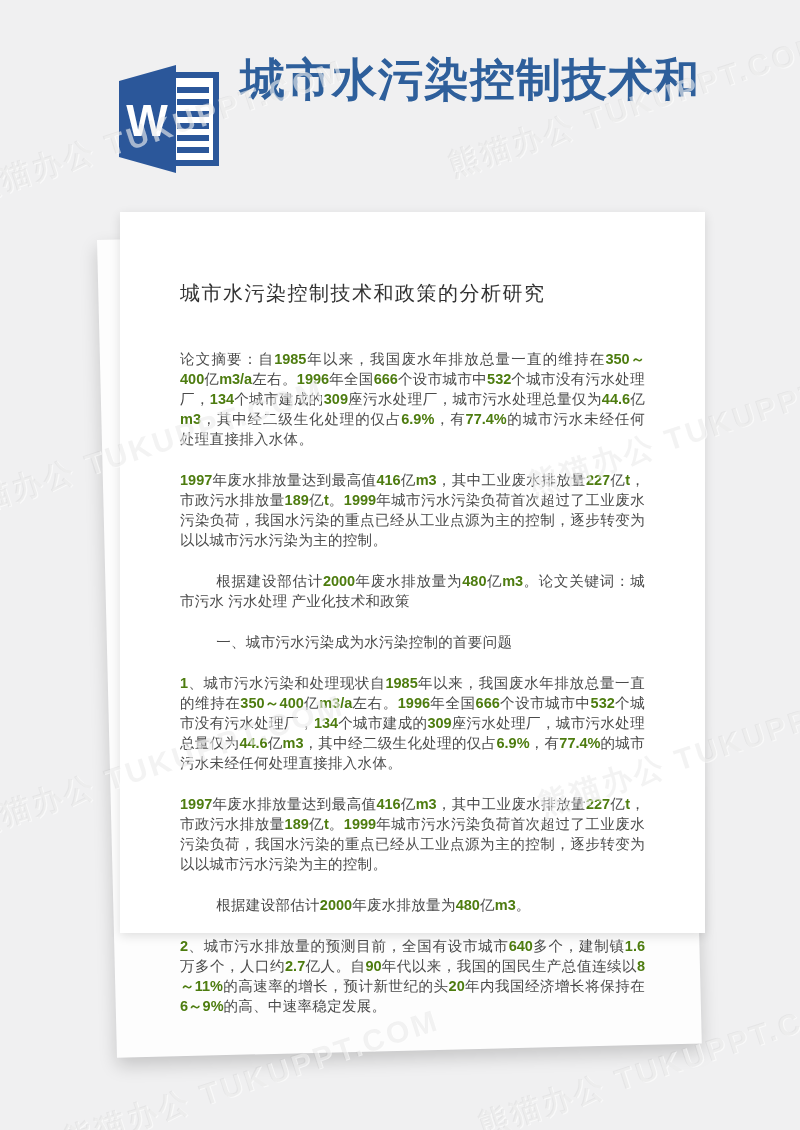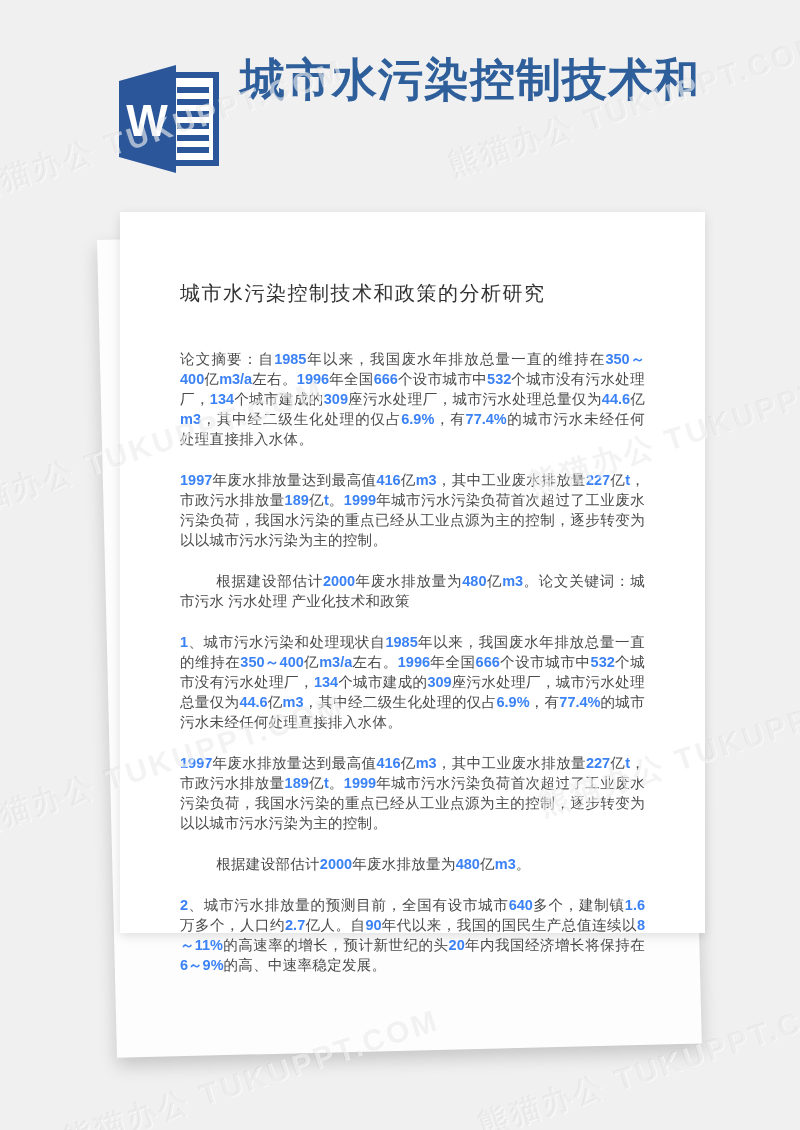--- a/index.html
+++ b/index.html
@@ -46,7 +46,7 @@
   .para.indent { text-indent:2.5em; }
   .latin {
     font-family:"Liberation Sans","DejaVu Sans",sans-serif;
-    font-weight:700; color:#3b82f6; letter-spacing:0;
+    font-weight:700; color:#4d7c0f; letter-spacing:0;
   }
 
   

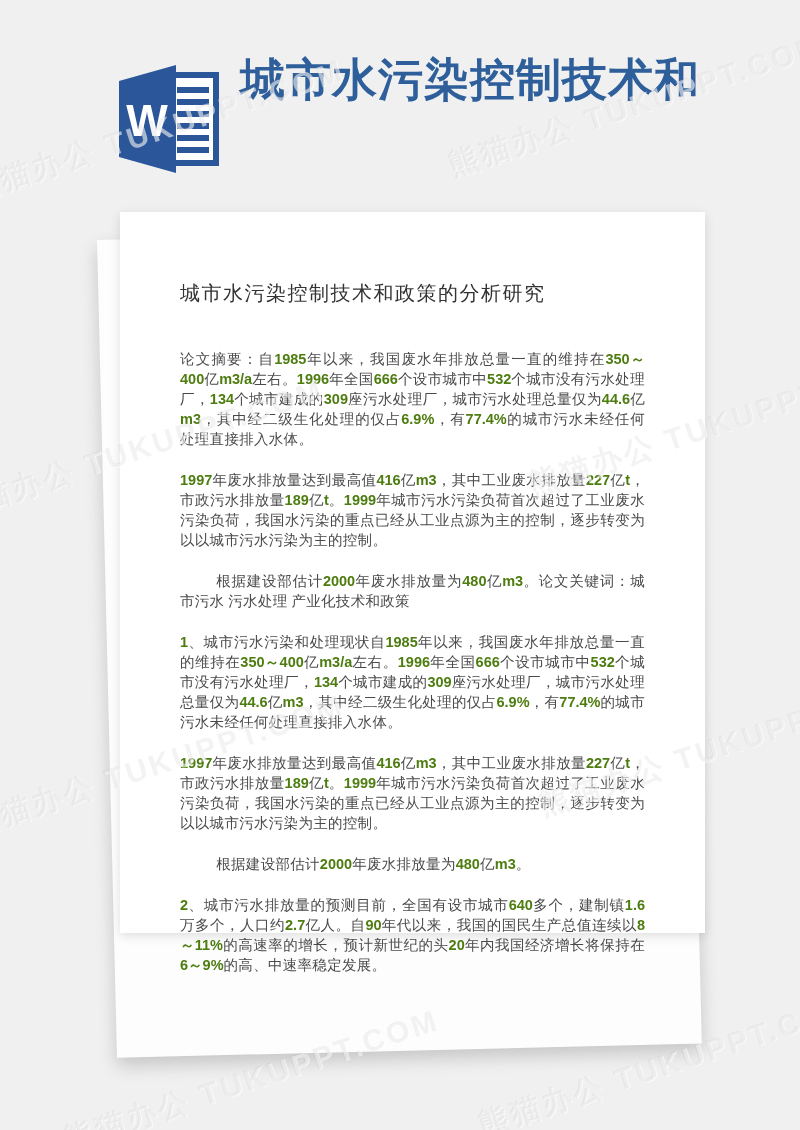--- a/index.html
+++ b/index.html
@@ -92,6 +92,7 @@
       <p class="para">论文摘要：自<span class="latin">1985</span>年以来，我国废水年排放总量一直的维持在<span class="latin">350～400</span>亿<span class="latin">m3/a</span>左右。<span class="latin">1996</span>年全国<span class="latin">666</span>个设市城市中<span class="latin">532</span>个城市没有污水处理厂，<span class="latin">134</span>个城市建成的<span class="latin">309</span>座污水处理厂，城市污水处理总量仅为<span class="latin">44.6</span>亿<span class="latin">m3</span>，其中经二级生化处理的仅占<span class="latin">6.9%</span>，有<span class="latin">77.4%</span>的城市污水未经任何处理直接排入水体。</p>
       <p class="para"><span class="latin">1997</span>年废水排放量达到最高值<span class="latin">416</span>亿<span class="latin">m3</span>，其中工业废水排放量<span class="latin">227</span>亿<span class="latin">t</span>，市政污水排放量<span class="latin">189</span>亿<span class="latin">t</span>。<span class="latin">1999</span>年城市污水污染负荷首次超过了工业废水污染负荷，我国水污染的重点已经从工业点源为主的控制，逐步转变为以以城市污水污染为主的控制。</p>
       <p class="para indent">根据建设部估计<span class="latin">2000</span>年废水排放量为<span class="latin">480</span>亿<span class="latin">m3</span>。论文关键词：城市污水 污水处理 产业化技术和政策</p>
+      <p class="para indent">一、城市污水污染成为水污染控制的首要问题</p>
       <p class="para"><span class="latin">1</span>、城市污水污染和处理现状自<span class="latin">1985</span>年以来，我国废水年排放总量一直的维持在<span class="latin">350～400</span>亿<span class="latin">m3/a</span>左右。<span class="latin">1996</span>年全国<span class="latin">666</span>个设市城市中<span class="latin">532</span>个城市没有污水处理厂，<span class="latin">134</span>个城市建成的<span class="latin">309</span>座污水处理厂，城市污水处理总量仅为<span class="latin">44.6</span>亿<span class="latin">m3</span>，其中经二级生化处理的仅占<span class="latin">6.9%</span>，有<span class="latin">77.4%</span>的城市污水未经任何处理直接排入水体。</p>
       <p class="para"><span class="latin">1997</span>年废水排放量达到最高值<span class="latin">416</span>亿<span class="latin">m3</span>，其中工业废水排放量<span class="latin">227</span>亿<span class="latin">t</span>，市政污水排放量<span class="latin">189</span>亿<span class="latin">t</span>。<span class="latin">1999</span>年城市污水污染负荷首次超过了工业废水污染负荷，我国水污染的重点已经从工业点源为主的控制，逐步转变为以以城市污水污染为主的控制。</p>
       <p class="para indent">根据建设部估计<span class="latin">2000</span>年废水排放量为<span class="latin">480</span>亿<span class="latin">m3</span>。</p>

